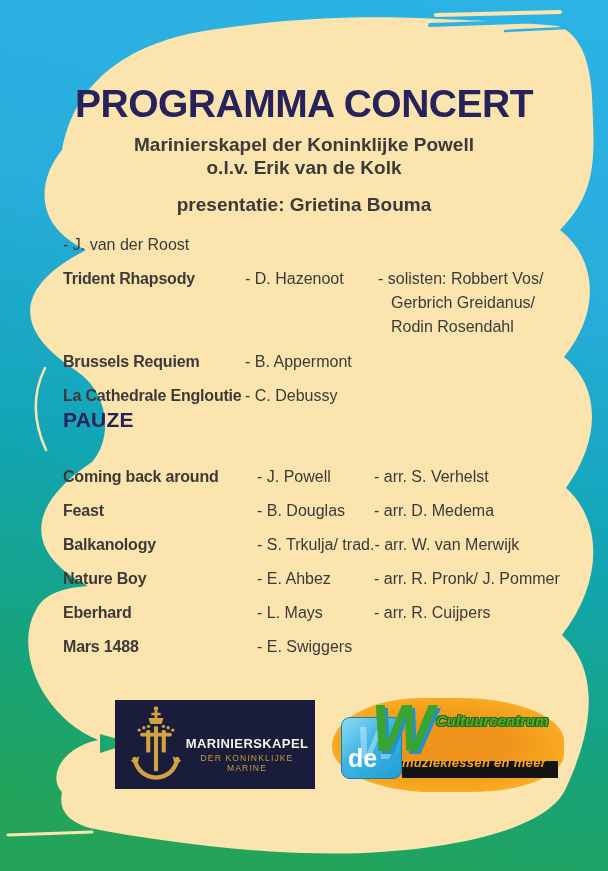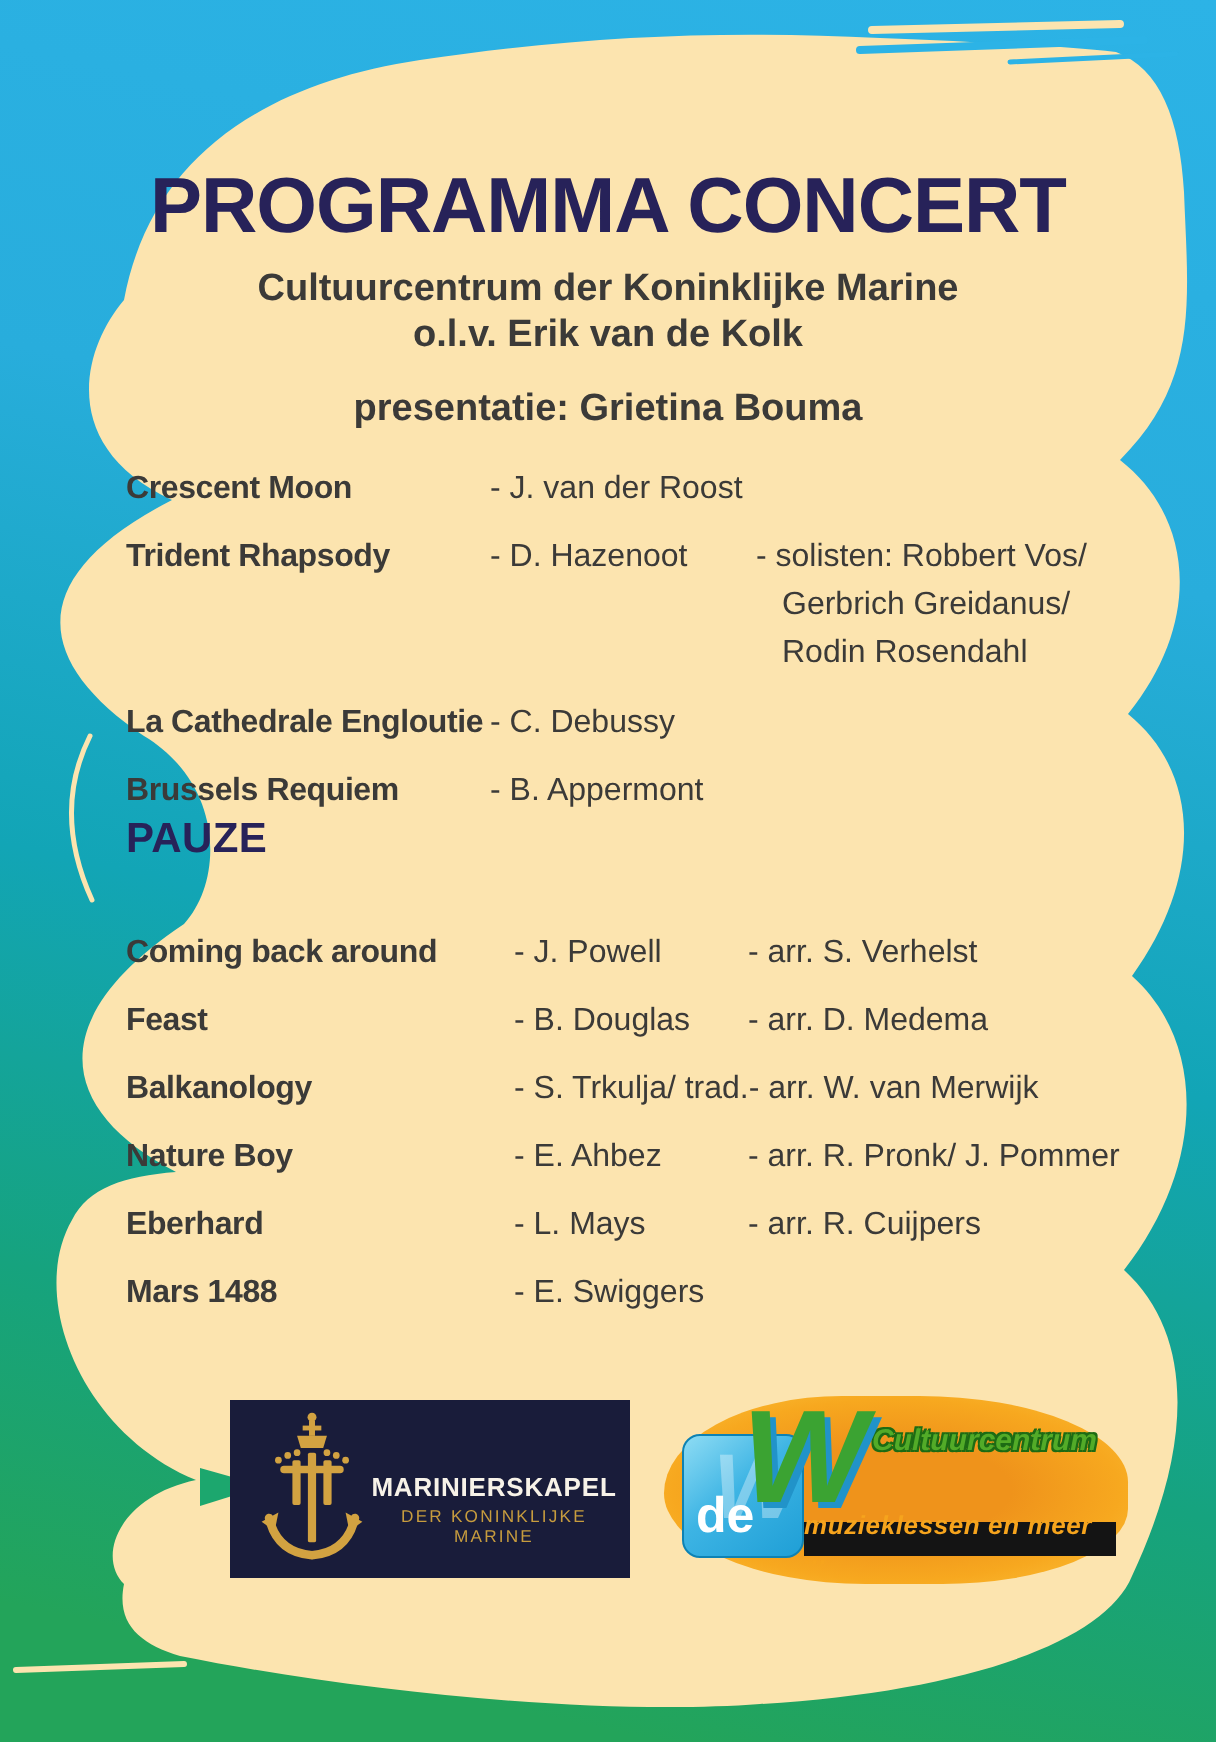--- a/index.html
+++ b/index.html
@@ -96,7 +96,7 @@
     <div class="header">
       <h1 class="title">PROGRAMMA CONCERT</h1>
       <div class="subtitle">
-        <div>Cultuurcentrum der Koninklijke Marine</div>
+        <div>Marinierskapel der Koninklijke Powell</div>
         <div>o.l.v. Erik van de Kolk</div>
       </div>
       <div class="presenter">presentatie: Grietina Bouma</div>

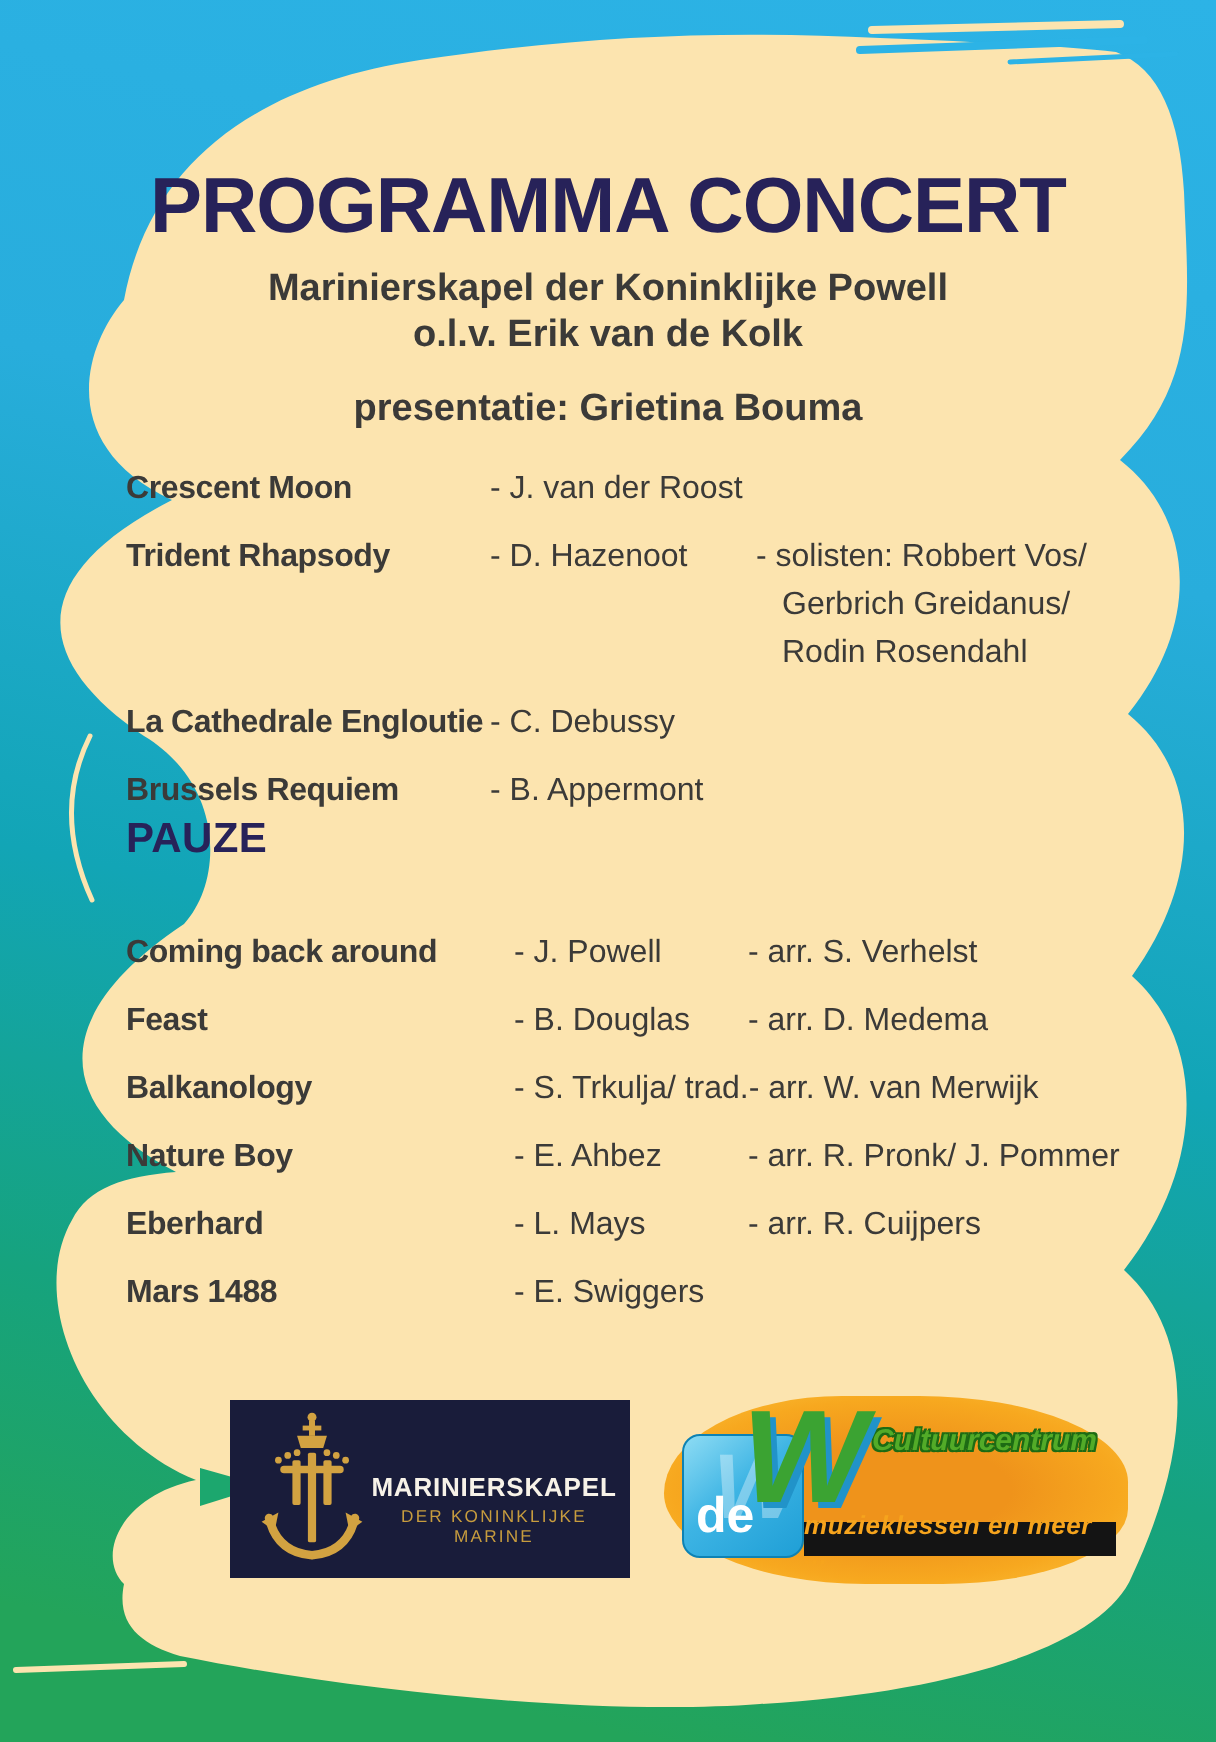--- a/index.html
+++ b/index.html
@@ -104,7 +104,6 @@
 
     <section class="program part1">
       <div class="row">
-        <span class="c1">Crescent Moon</span>
         <span class="c2">- J. van der Roost</span>
       </div>
       <div class="row">

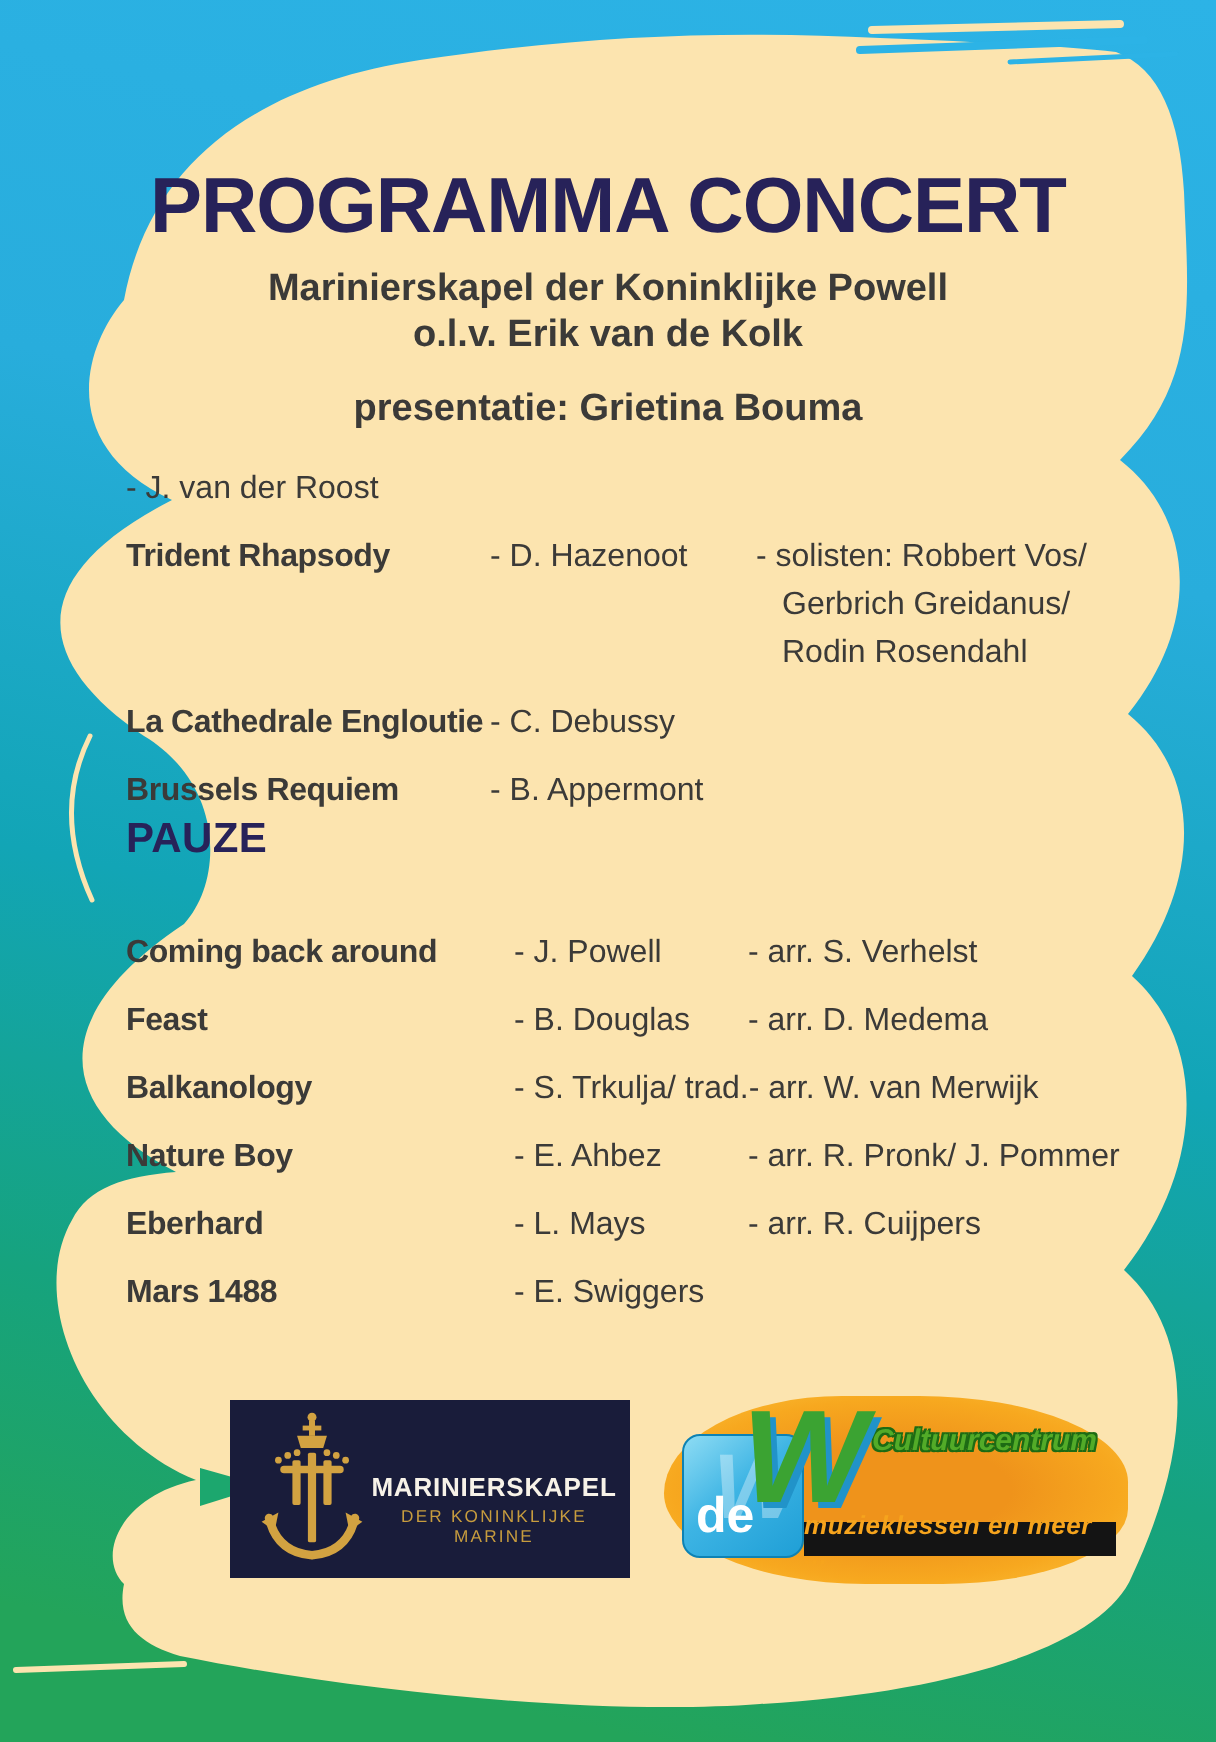--- a/index.html
+++ b/index.html
@@ -116,12 +116,12 @@
         </span>
       </div>
       <div class="row">
+        <span class="c1">Brussels Requiem</span>
+        <span class="c2">- B. Appermont</span>
+      </div>
+      <div class="row">
         <span class="c1">La Cathedrale Engloutie</span>
         <span class="c2">- C. Debussy</span>
-      </div>
-      <div class="row">
-        <span class="c1">Brussels Requiem</span>
-        <span class="c2">- B. Appermont</span>
       </div>
     </section>
 

